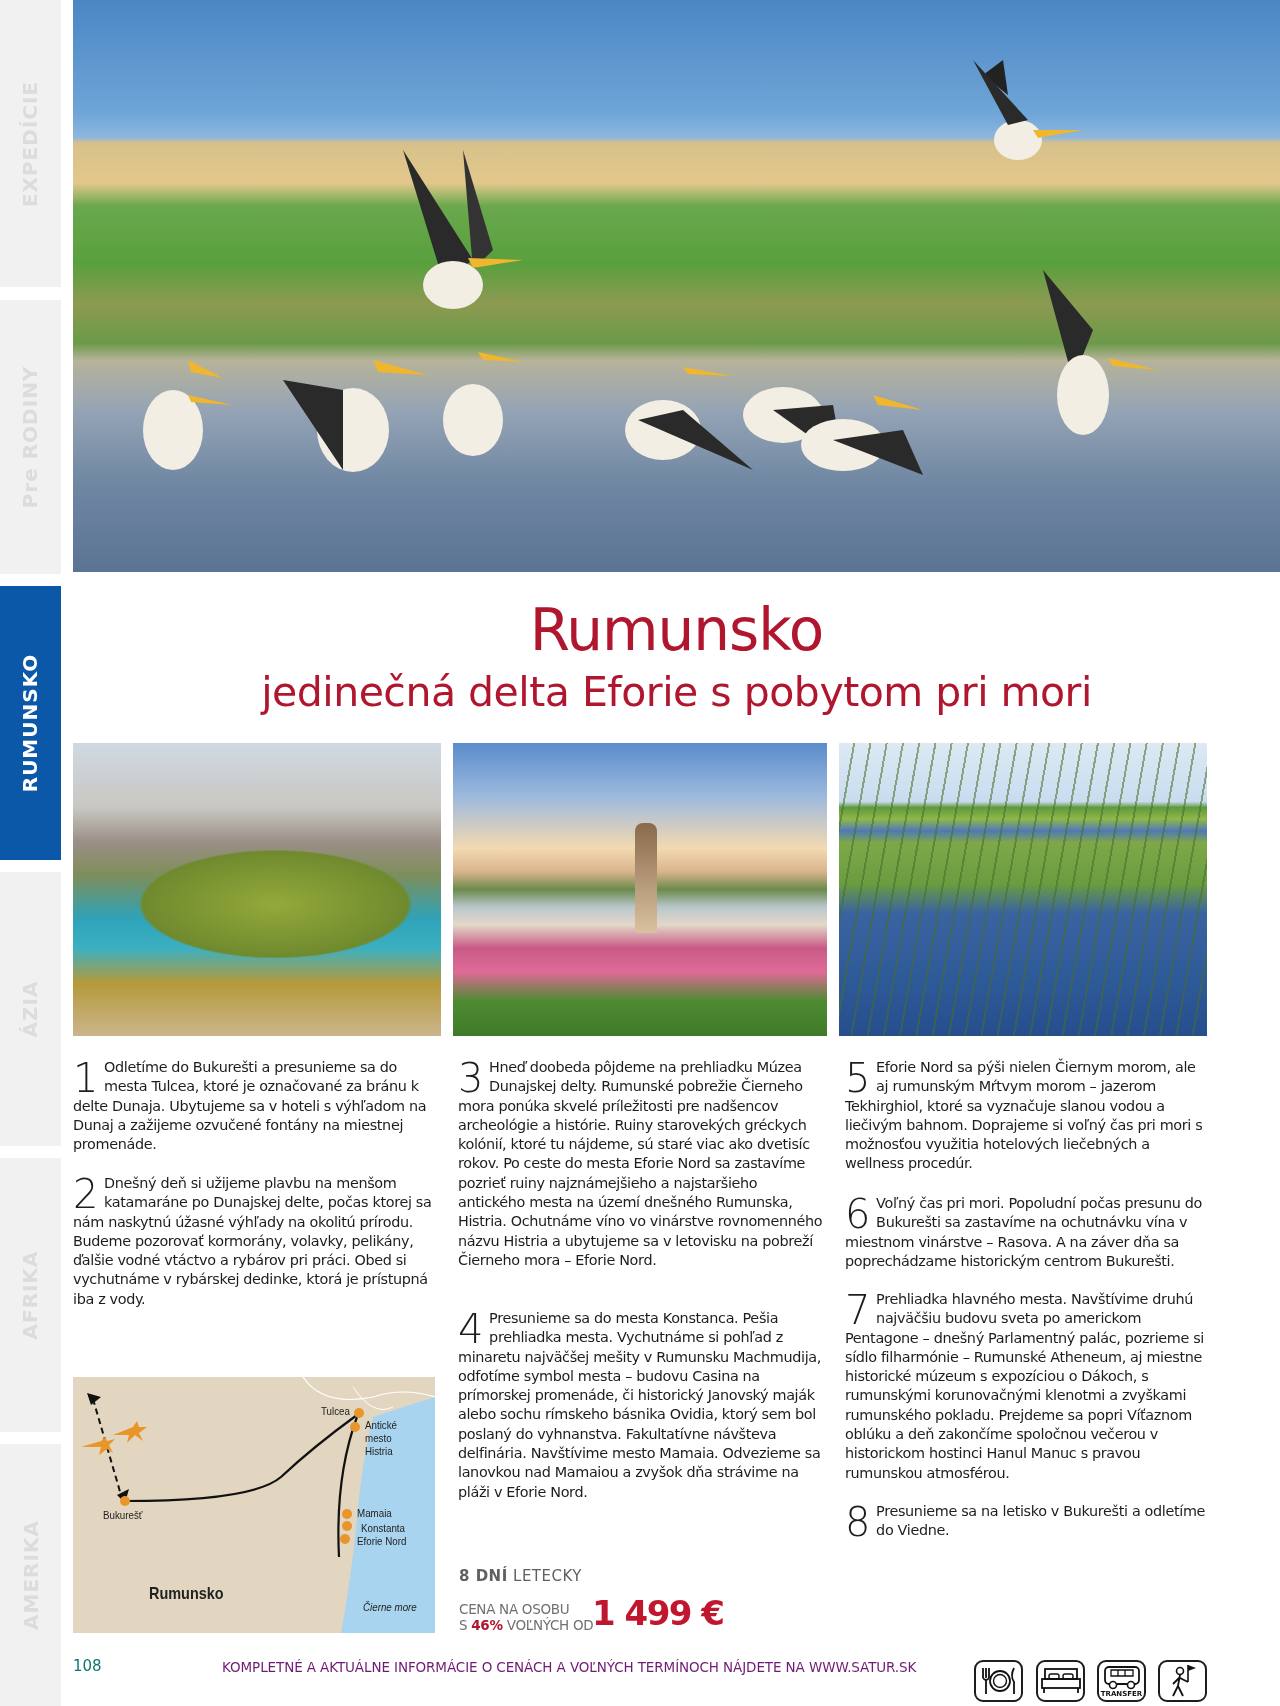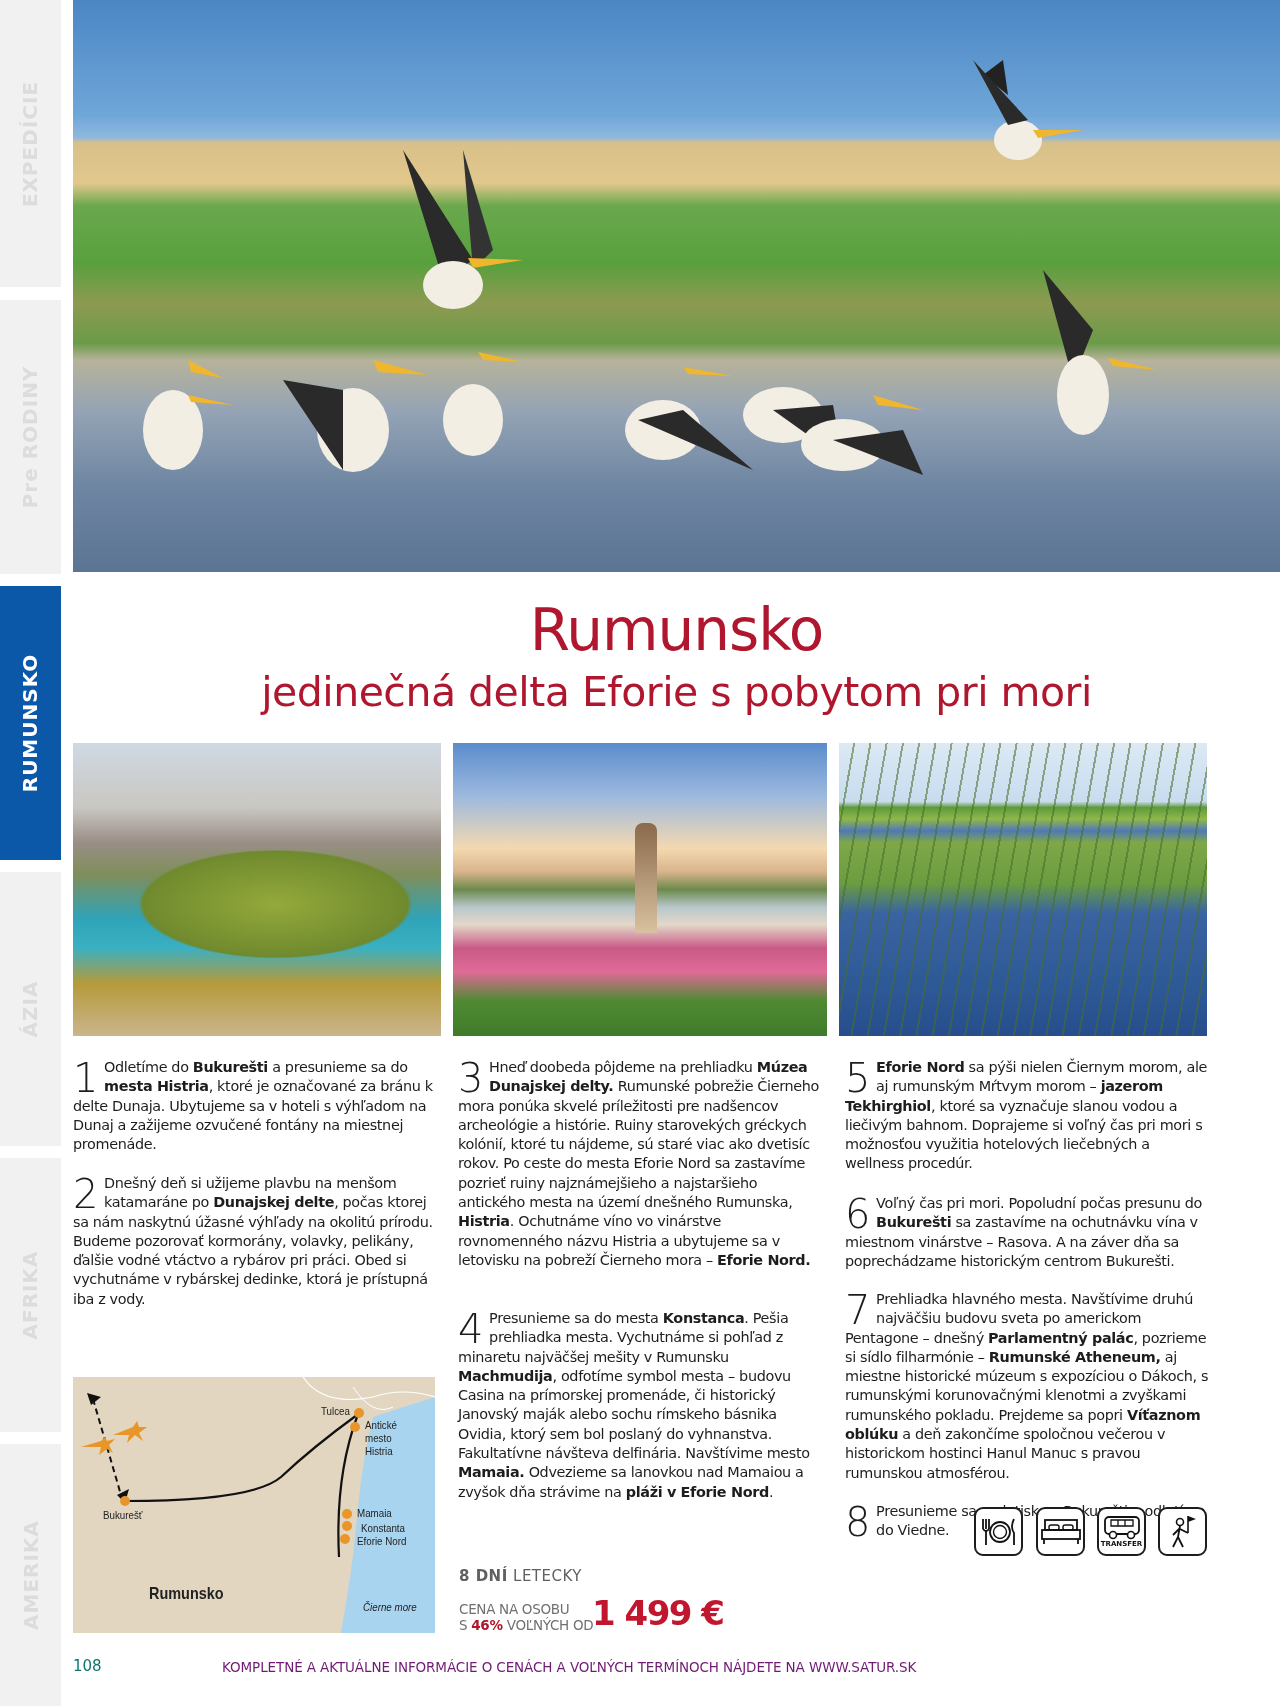--- a/index.html
+++ b/index.html
@@ -38,7 +38,7 @@
   
   .day { position: absolute; font-family: "DejaVu Sans", sans-serif; font-size: 14.4px; line-height: 19.3px; color: #1d1d1d; letter-spacing: -0.35px; }
   .day .num { float: left; font-family: "DejaVu Sans", sans-serif; font-weight: 200; font-size: 40px; line-height: 36px; margin-right: 6px; margin-top: 2px; color: #1d1d1d; }
-  .day b { font-weight: bold; }
+  .day b { font-weight: normal; }
 
   
   .map { position: absolute; left: 73px; top: 1377px; width: 362px; height: 256px; background: #e2d6c0; overflow: hidden; }

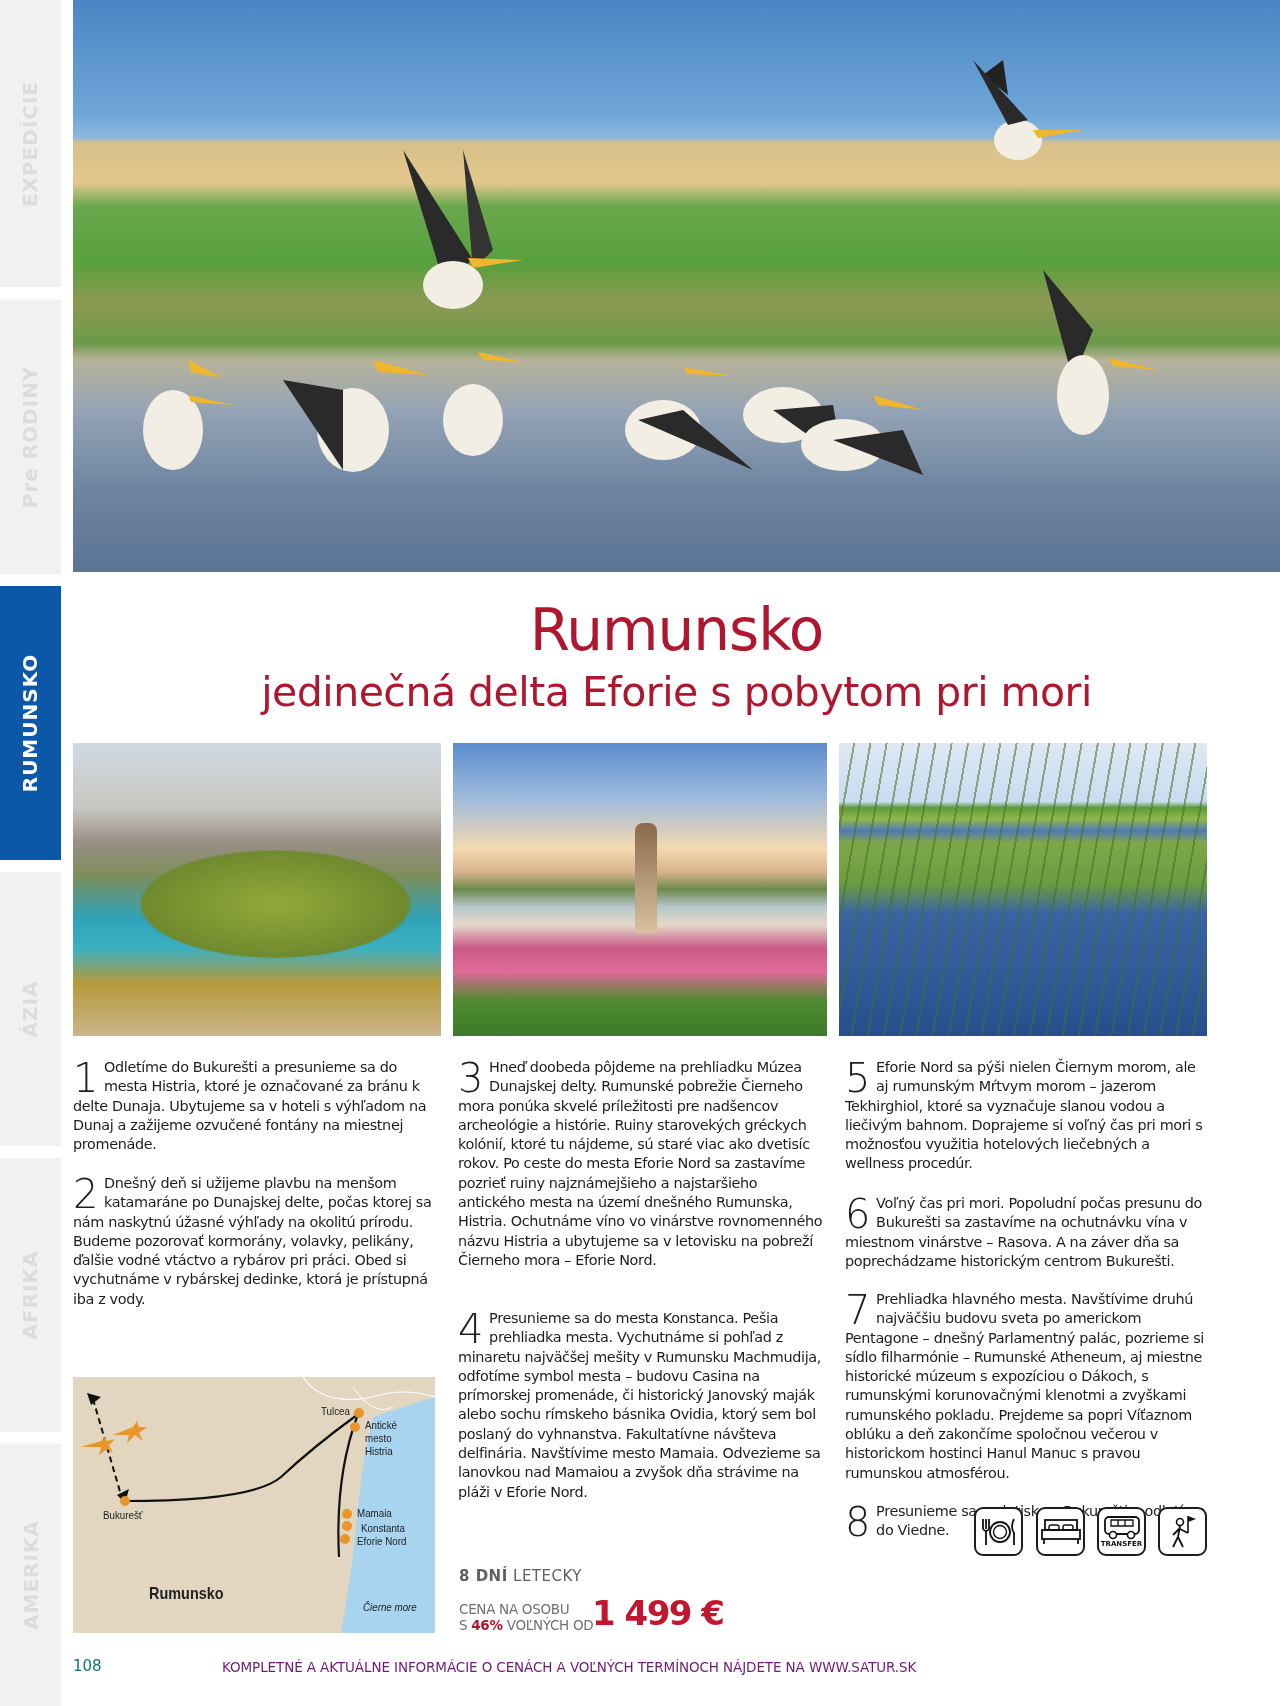--- a/index.html
+++ b/index.html
@@ -137,7 +137,7 @@
   <div class="reeds"></div>
 </div>
 
-<div class="day" style="left:73px;top:1058px;width:365px;"><span class="num">1</span>Odletíme do <b>Bukurešti</b> a presunieme sa do <b>mesta Histria</b>, ktoré je označované za bránu k delte Dunaja. Ubytujeme sa v hoteli s výhľadom na Dunaj a zažijeme ozvučené fontány na miestnej promenáde.</div>
+<div class="day" style="left:73px;top:1058px;width:365px;"><span class="num">1</span>Odletíme do <b>Bukurešti</b> a presunieme sa do <b>mesta Tulcea</b>, ktoré je označované za bránu k delte Dunaja. Ubytujeme sa v hoteli s výhľadom na Dunaj a zažijeme ozvučené fontány na miestnej promenáde.</div>
 <div class="day" style="left:73px;top:1174px;width:365px;"><span class="num">2</span>Dnešný deň si užijeme plavbu na menšom katamaráne po <b>Dunajskej delte</b>, počas ktorej sa nám naskytnú úžasné výhľady na okolitú prírodu. Budeme pozorovať kormorány, volavky, pelikány, ďalšie vodné vtáctvo a rybárov pri práci. Obed si vychutnáme v rybárskej dedinke, ktorá je prístupná iba z vody.</div>
 <div class="day" style="left:458px;top:1058px;width:365px;"><span class="num">3</span>Hneď doobeda pôjdeme na prehliadku <b>Múzea Dunajskej delty.</b> Rumunské pobrežie Čierneho mora ponúka skvelé príležitosti pre nadšencov archeológie a histórie. Ruiny starovekých gréckych kolónií, ktoré tu nájdeme, sú staré viac ako dvetisíc rokov. Po ceste do mesta Eforie Nord sa zastavíme pozrieť ruiny najznámejšieho a najstaršieho antického mesta na území dnešného Rumunska, <b>Histria</b>. Ochutnáme víno vo vinárstve rovnomenného názvu Histria a ubytujeme sa v letovisku na pobreží Čierneho mora – <b>Eforie Nord.</b></div>
 <div class="day" style="left:458px;top:1309px;width:365px;"><span class="num">4</span>Presunieme sa do mesta <b>Konstanca</b>. Pešia prehliadka mesta. Vychutnáme si pohľad z minaretu najväčšej mešity v Rumunsku <b>Machmudija</b>, odfotíme symbol mesta – budovu Casina na prímorskej promenáde, či historický Janovský maják alebo sochu rímskeho básnika Ovidia, ktorý sem bol poslaný do vyhnanstva. Fakultatívne návšteva delfinária. Navštívime mesto <b>Mamaia.</b> Odvezieme sa lanovkou nad Mamaiou a zvyšok dňa strávime na <b>pláži v Eforie Nord</b>.</div>

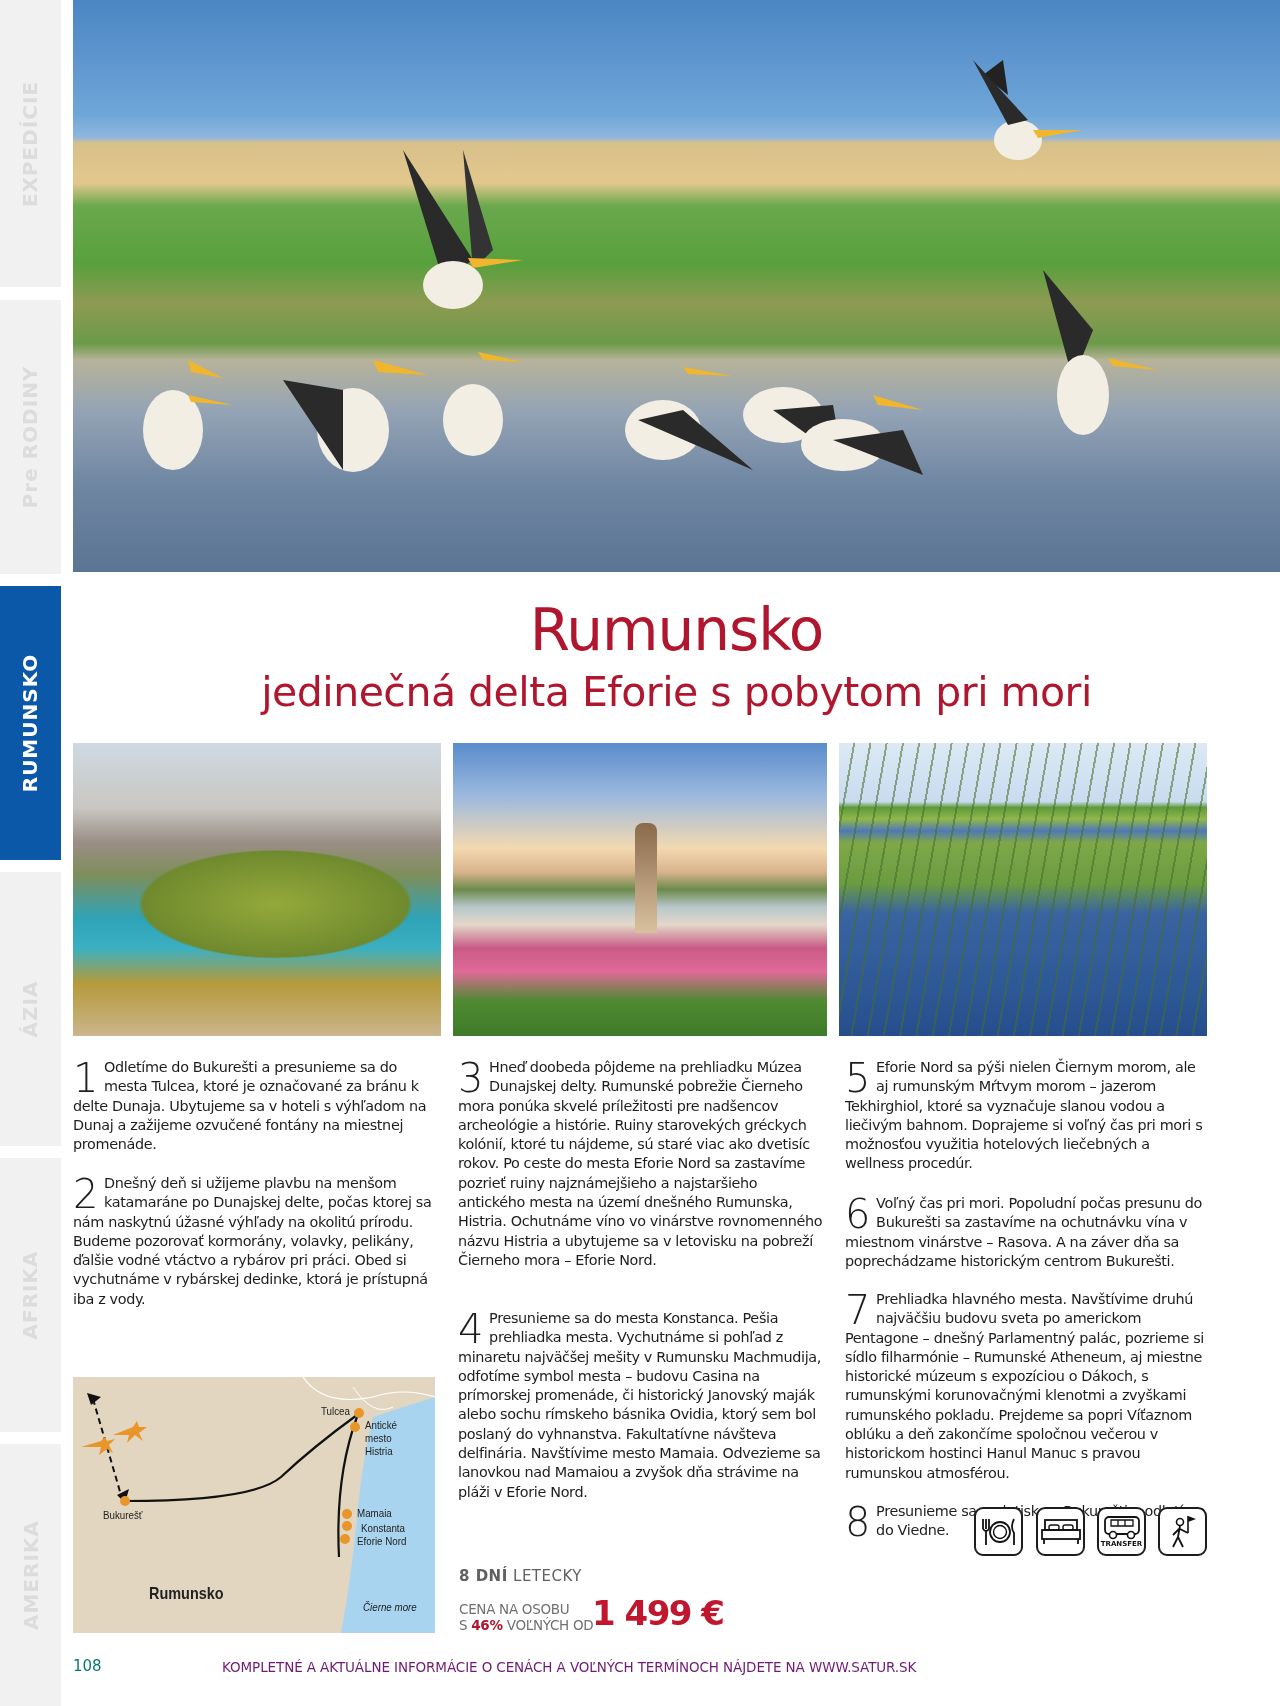--- a/index.html
+++ b/index.html
@@ -55,7 +55,7 @@
   .price { position: absolute; left: 592px; top: 1593px; font-family: "DejaVu Sans", sans-serif; font-weight: bold; font-size: 34px; color: #c0172f; letter-spacing: -1.5px; }
 
   
-  .icon-box { position: absolute; top: 1507px; width: 49px; height: 49px; border: 2px solid #1d1d1d; border-radius: 9px; display: flex; align-items: center; justify-content: center; background: #fff; }
+  .icon-box { position: absolute; top: 1660px; width: 49px; height: 42px; border: 2px solid #1d1d1d; border-radius: 9px; display: flex; align-items: center; justify-content: center; background: #fff; }
 
   
   .page-num { position: absolute; left: 73px; top: 1657px; font-family: "DejaVu Sans", sans-serif; font-size: 15px; color: #0f766e; }

